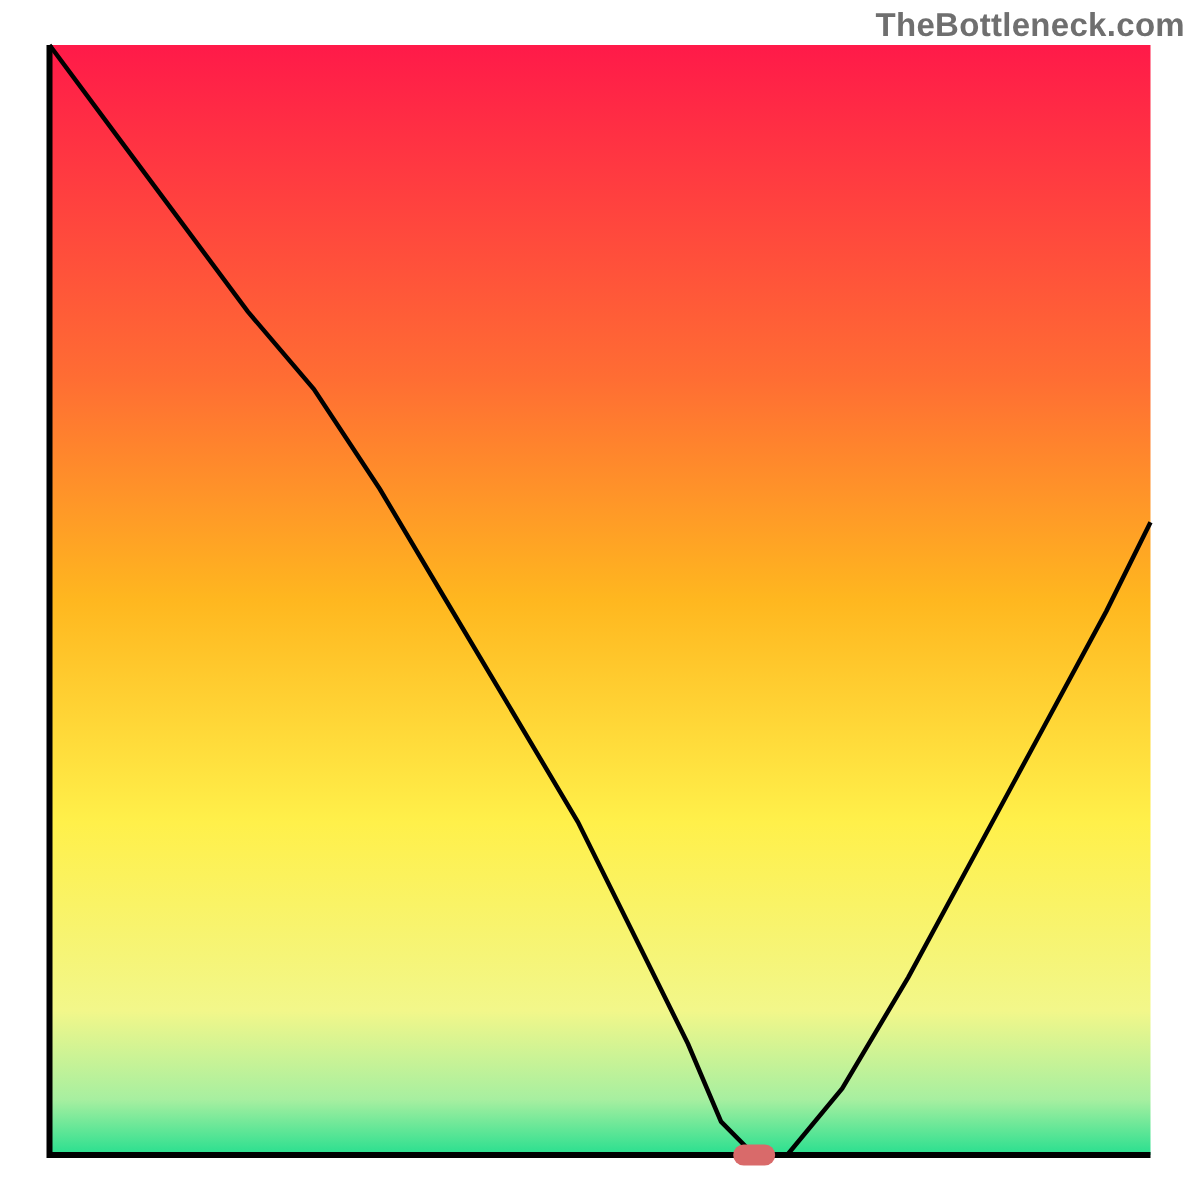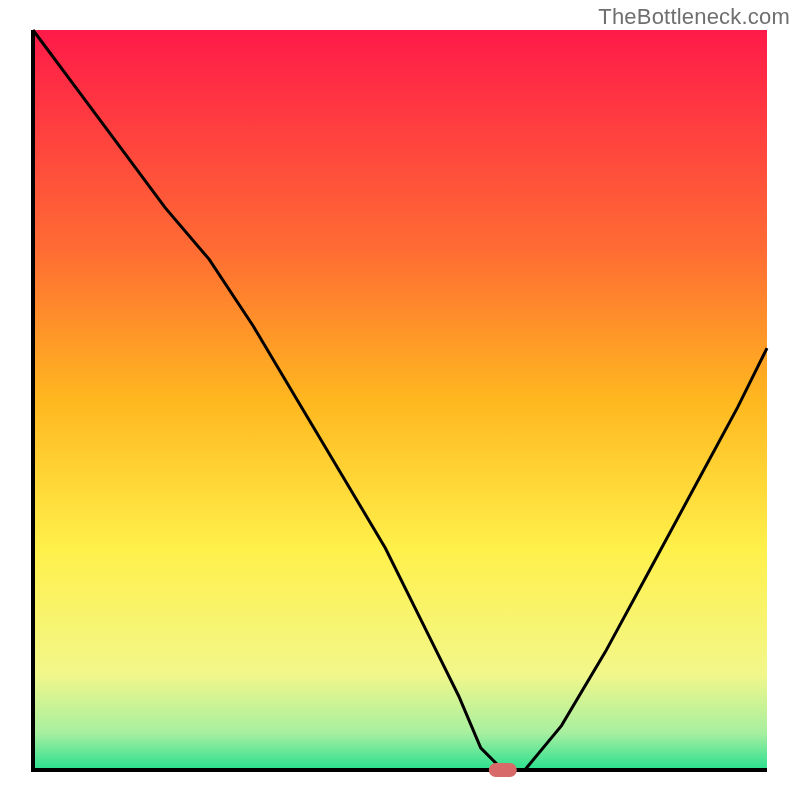--- a/index.html
+++ b/index.html
@@ -20,7 +20,7 @@
     top: 4px;
     right: 10px;
     font-size: 22px;
-    font-weight: 400;
+    font-weight: 700;
     color: #6f6f6f;
     letter-spacing: 0.2px;
     z-index: 10;

